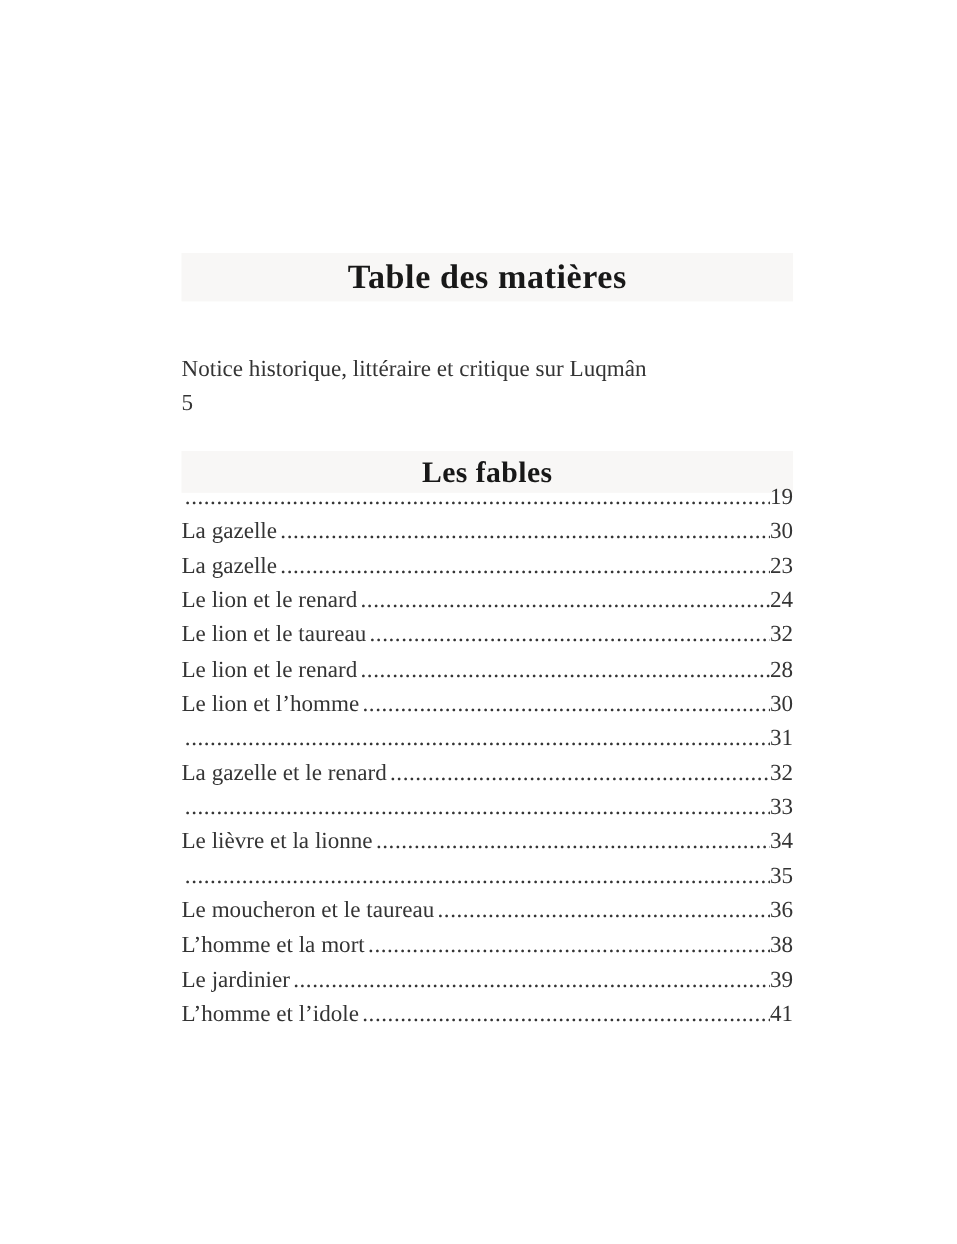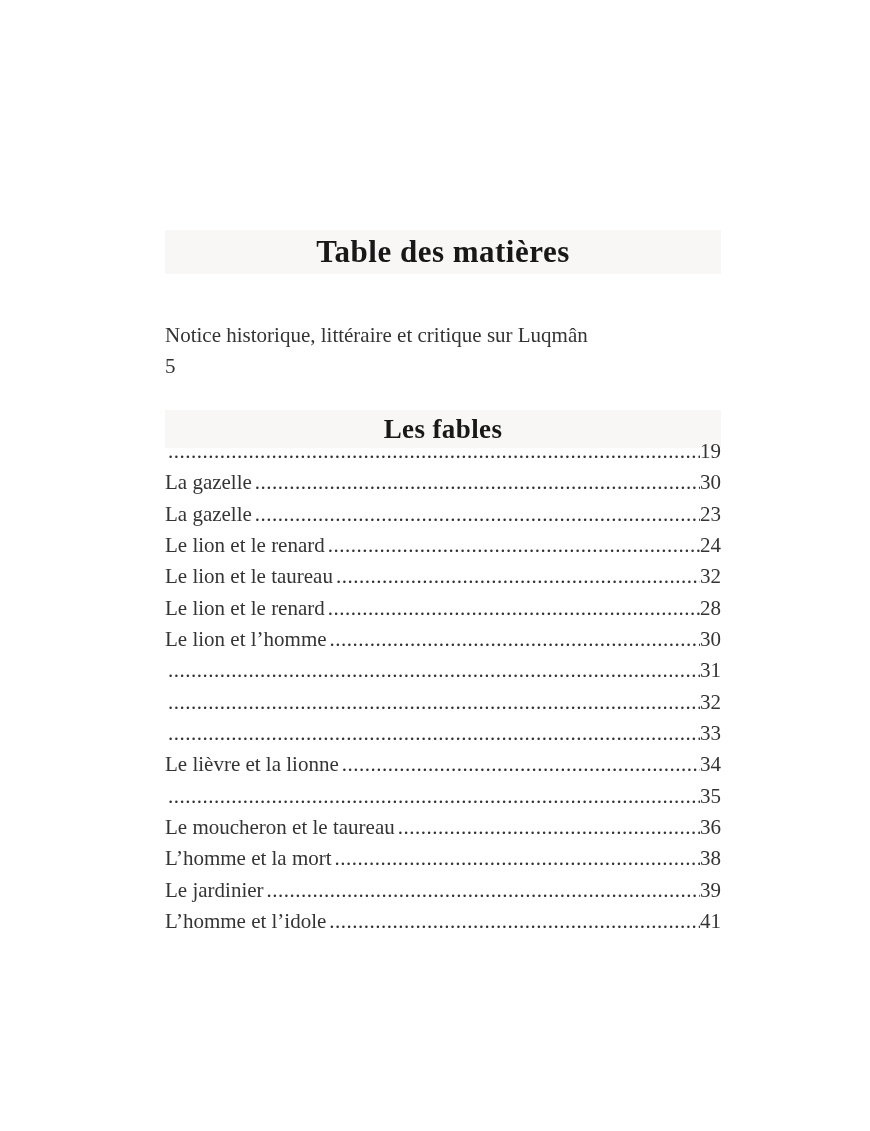--- a/index.html
+++ b/index.html
@@ -153,6 +153,7 @@
     <span class="entry-page">31</span>
   </div>
         <div class="row">
+    <span class="entry-label">La gazelle et le renard</span>
     <span class="leader">............................................................................................................................................................................................................................................................................................................</span>
     <span class="entry-page">32</span>
   </div>

